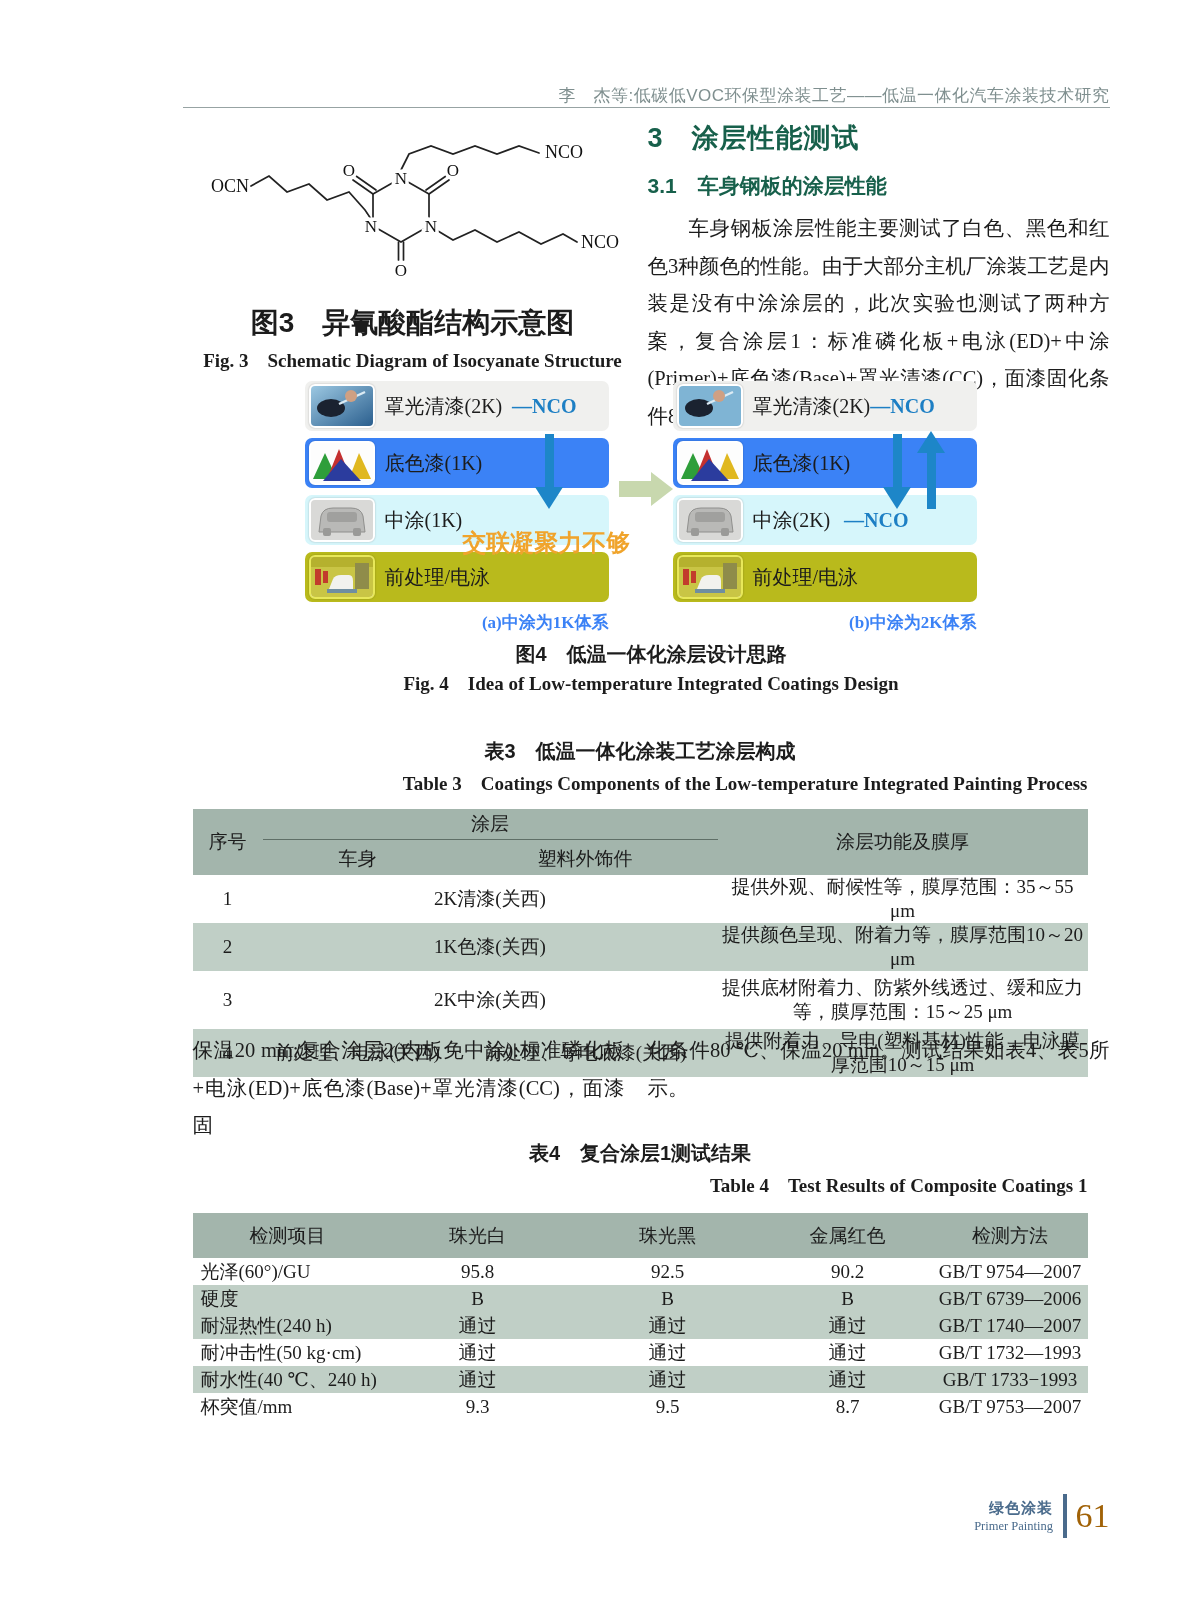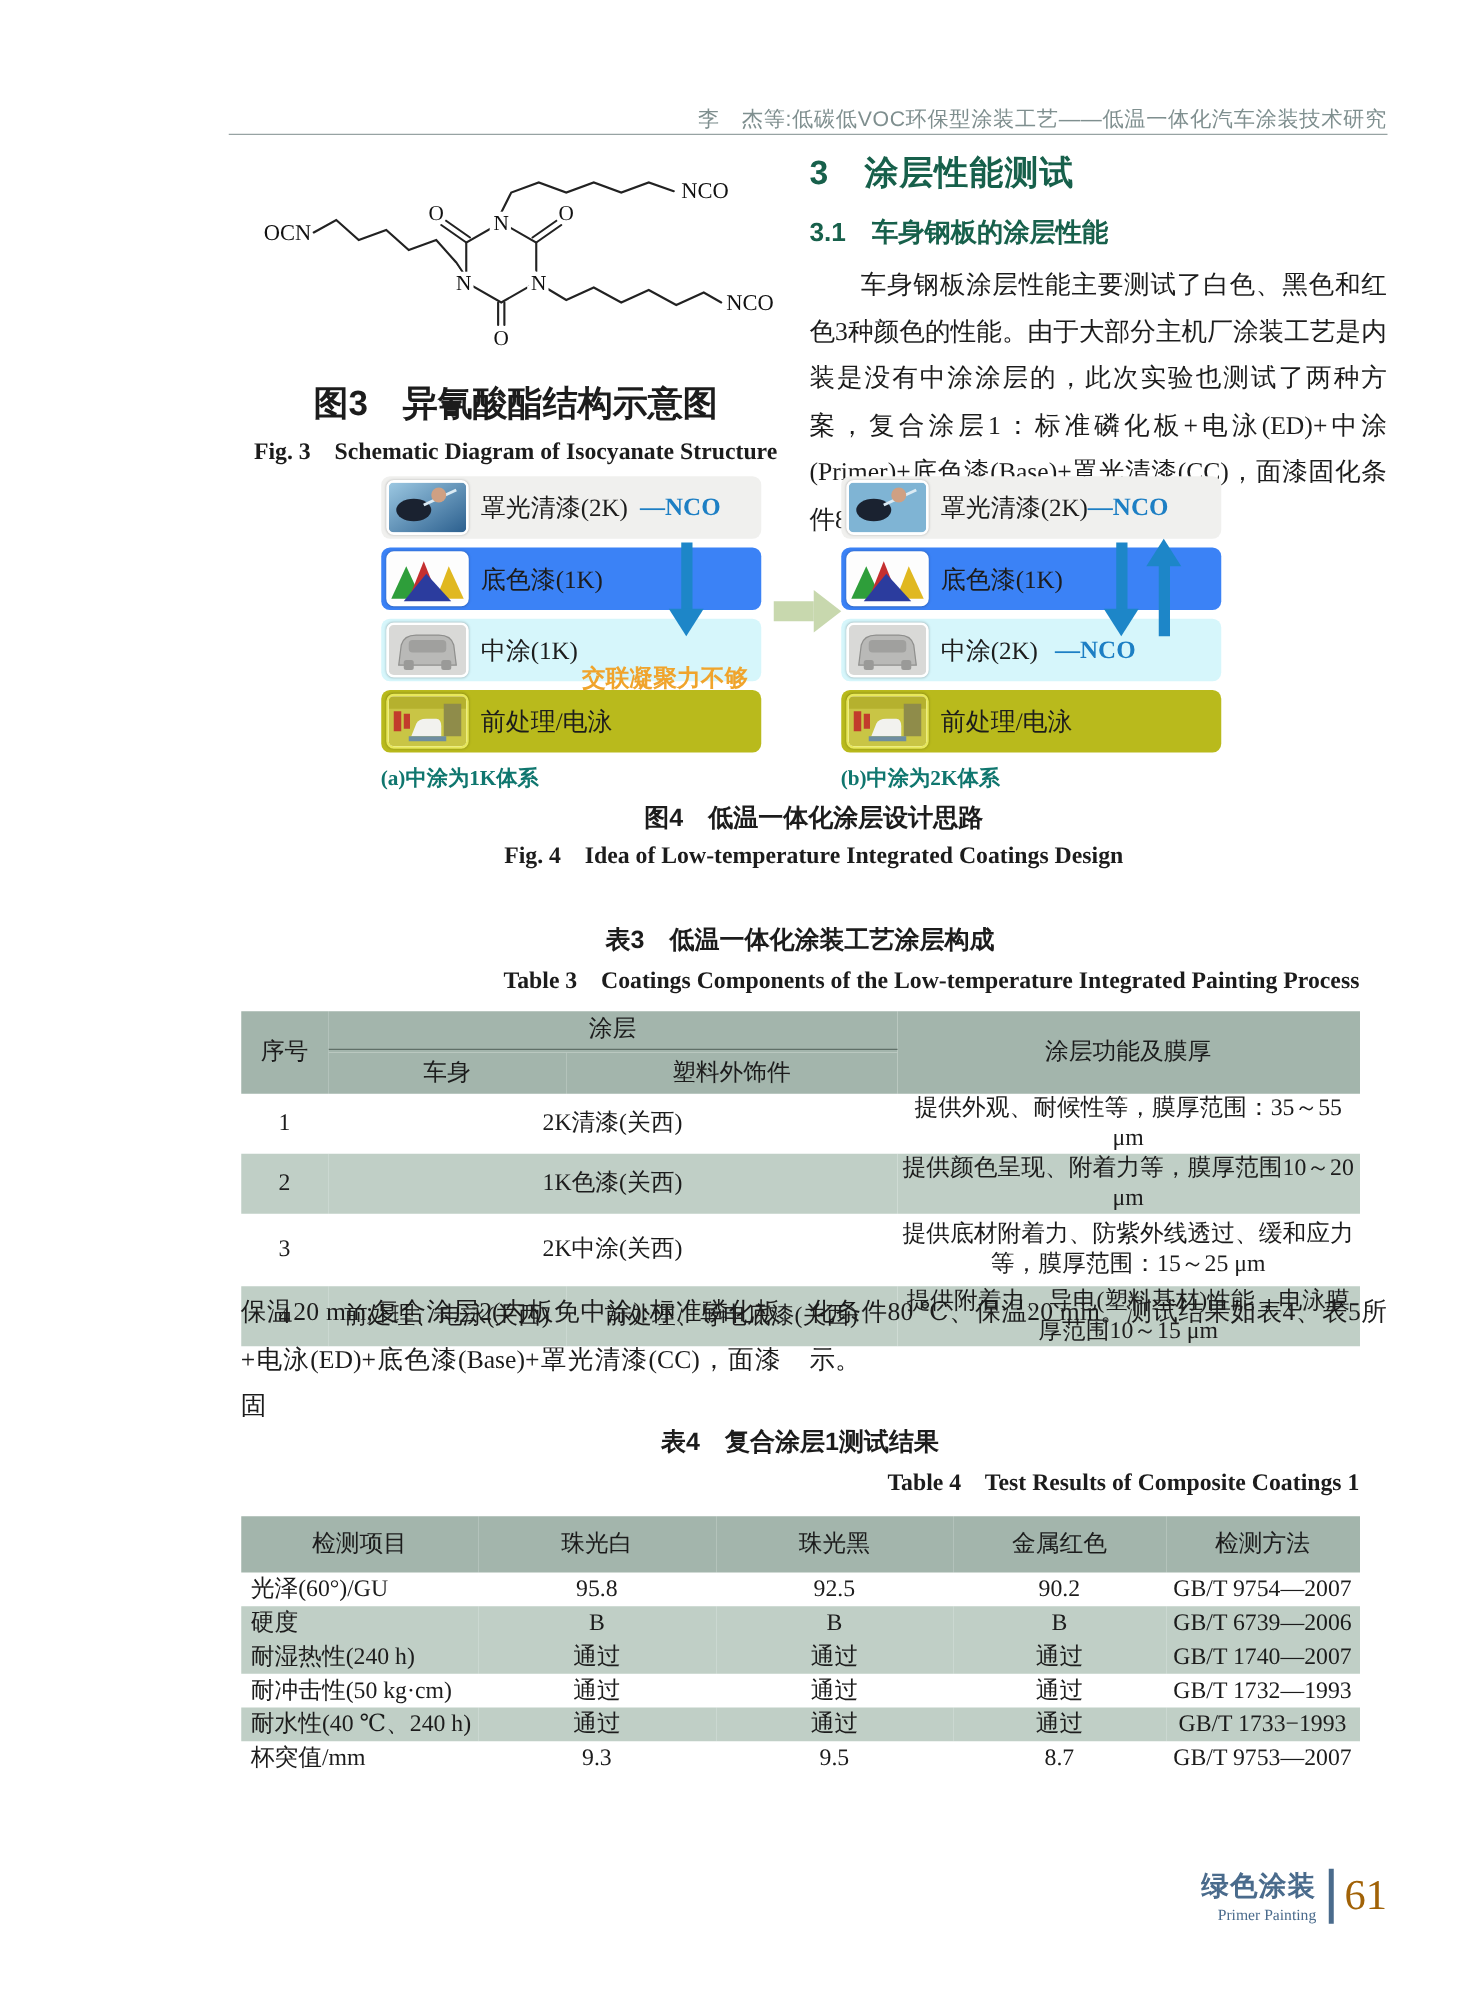--- a/index.html
+++ b/index.html
@@ -44,7 +44,7 @@
   .r1 { background:#f0f0ee; } .r2 { background:#3b82f6; } .r3 { background:#d6f6fb; }
   .r4 { background:#b9ba1c; } .r4 .thumb { border-color:#e8e85a; }
   .anno-nco { margin-left:auto; color:#1d7fc4; font-weight:bold; font-size:20px; white-space:nowrap; }
-  .anno-warn { margin-left:auto; color:#f0a42c; font-weight:bold; font-size:19px; white-space:nowrap;
+  .anno-warn { margin-left:auto; color:#f0a42c; font-weight:bold; font-size:24px; white-space:nowrap;
     font-family:"Liberation Sans","DejaVu Sans",sans-serif;margin-top:45px; }
   .pr-a1 { padding-right:26px; } .pr-b1 { padding-right:36px; } .pr-b3 { padding-right:62px; } .pr-a3 { padding-right:4px; }
   

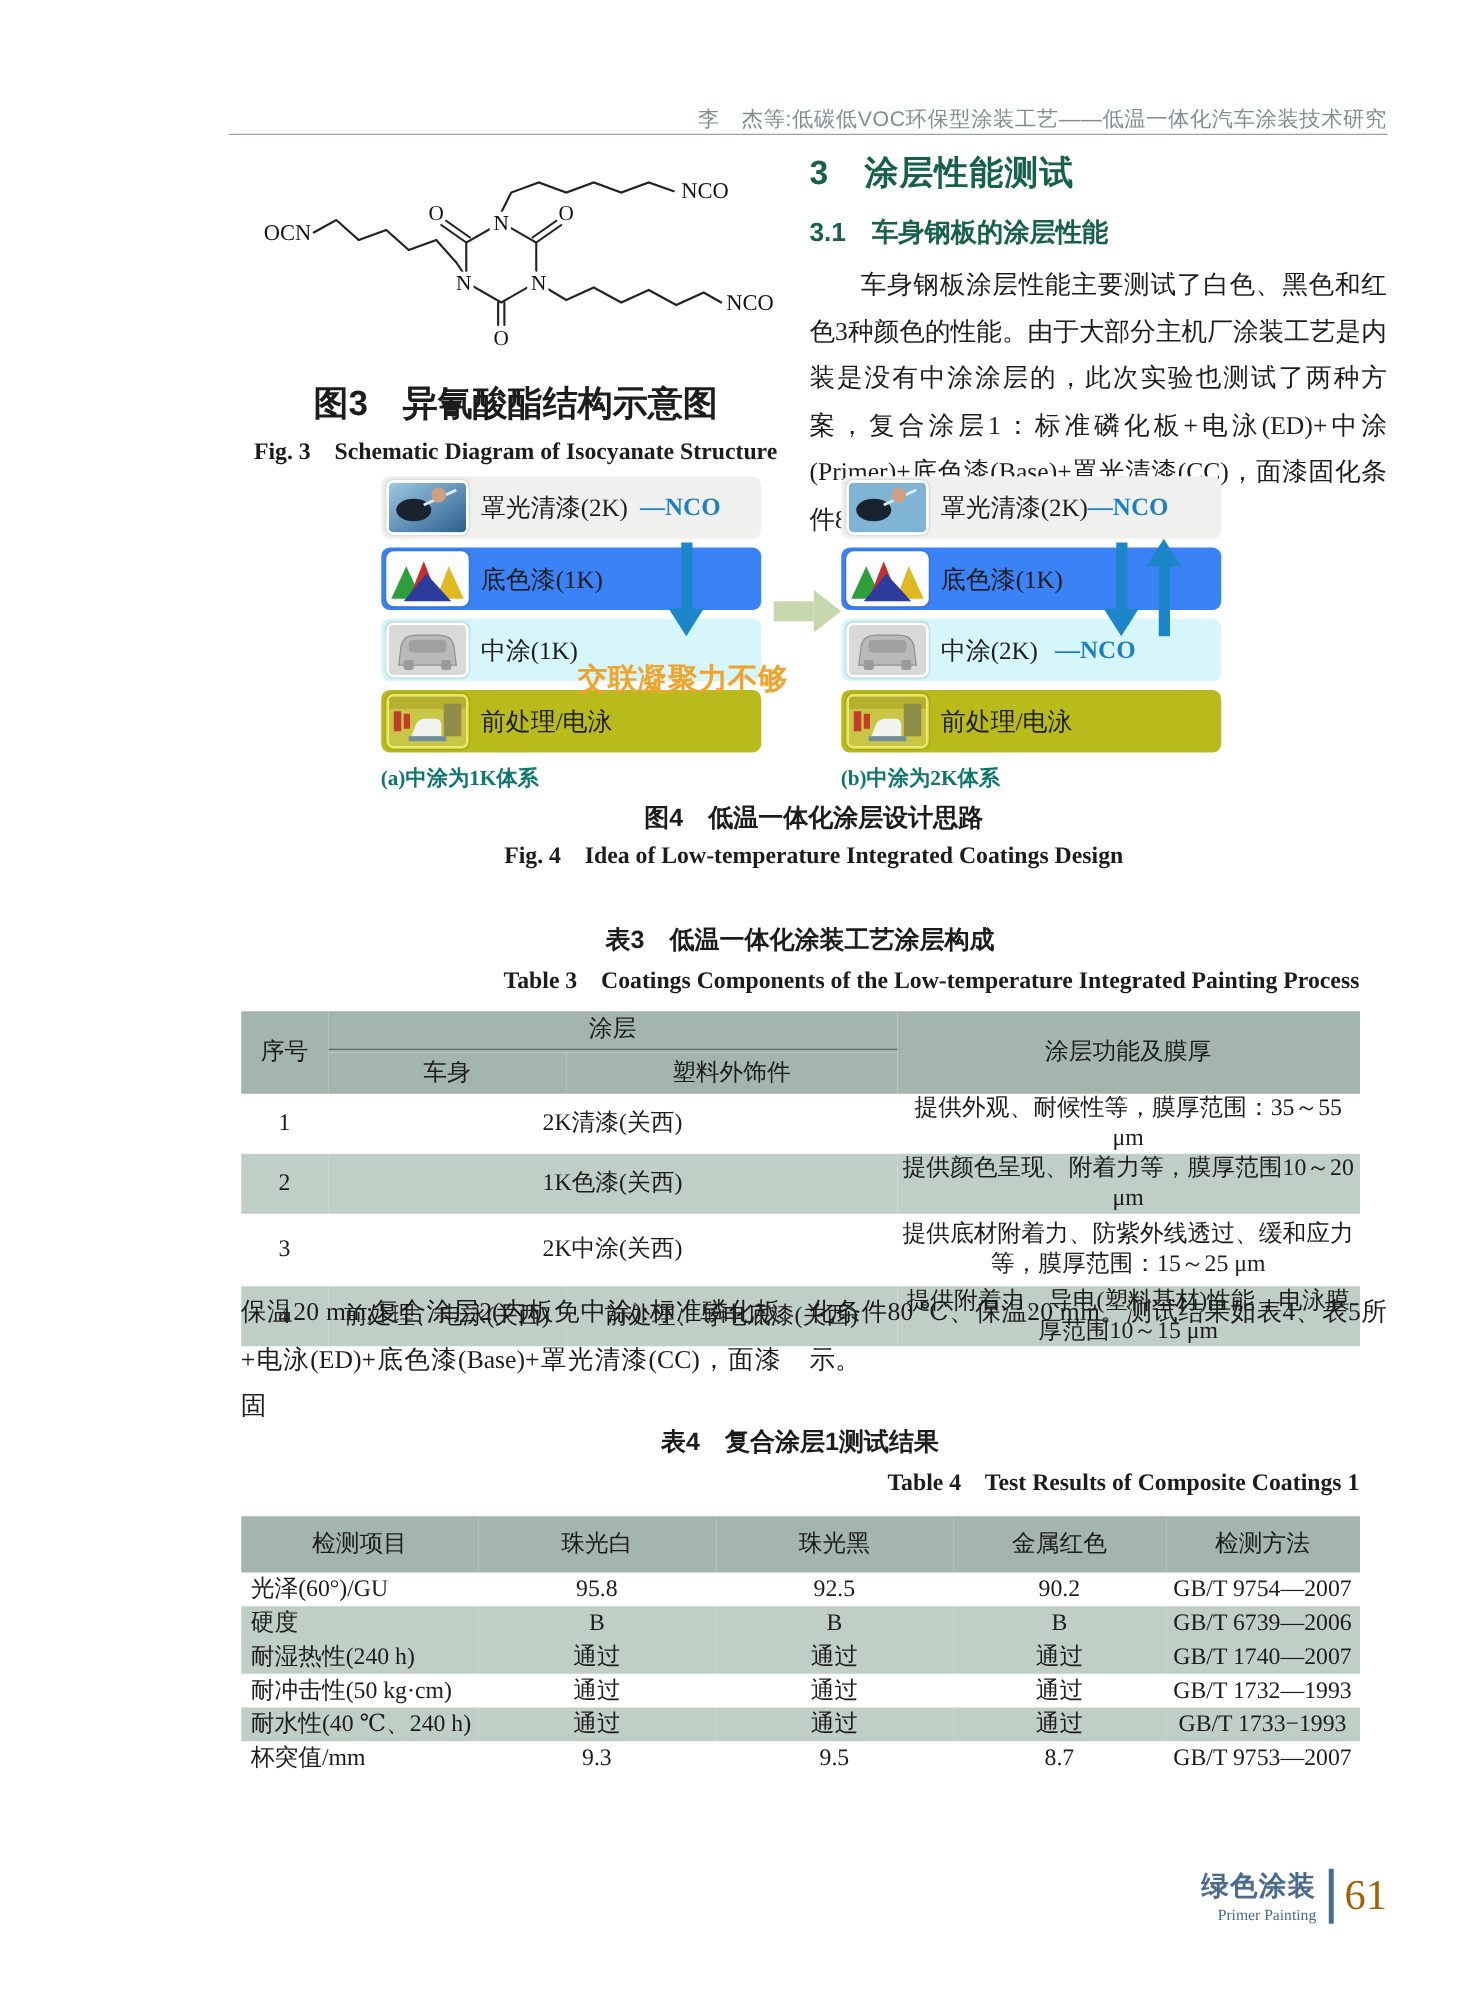--- a/index.html
+++ b/index.html
@@ -58,8 +58,8 @@
   .big-arrow .bar { position:absolute; left:0; top:9px; width:32px; height:16px; background:#c8d8ae; }
   .big-arrow .tip { position:absolute; left:32px; top:0; width:0; height:0;
     border-top:17px solid transparent; border-bottom:17px solid transparent; border-left:22px solid #c8d8ae; }
-  .sub-cap { position:absolute; top:238px; width:304px; text-align:left;
-    color:#0f766e; font-size:17px; font-weight:bold; }
+  .sub-cap { position:absolute; top:238px; width:304px; text-align:right;
+    color:#3b82f6; font-size:17px; font-weight:bold; }
   .sub-cap-a { left:112px; } .sub-cap-b { left:480px; }
   .fig4-cap-cn { position:absolute; top:268px; width:100%; text-align:center; font-size:20px;
     font-weight:bold; font-family:"Liberation Sans","DejaVu Sans",sans-serif; }

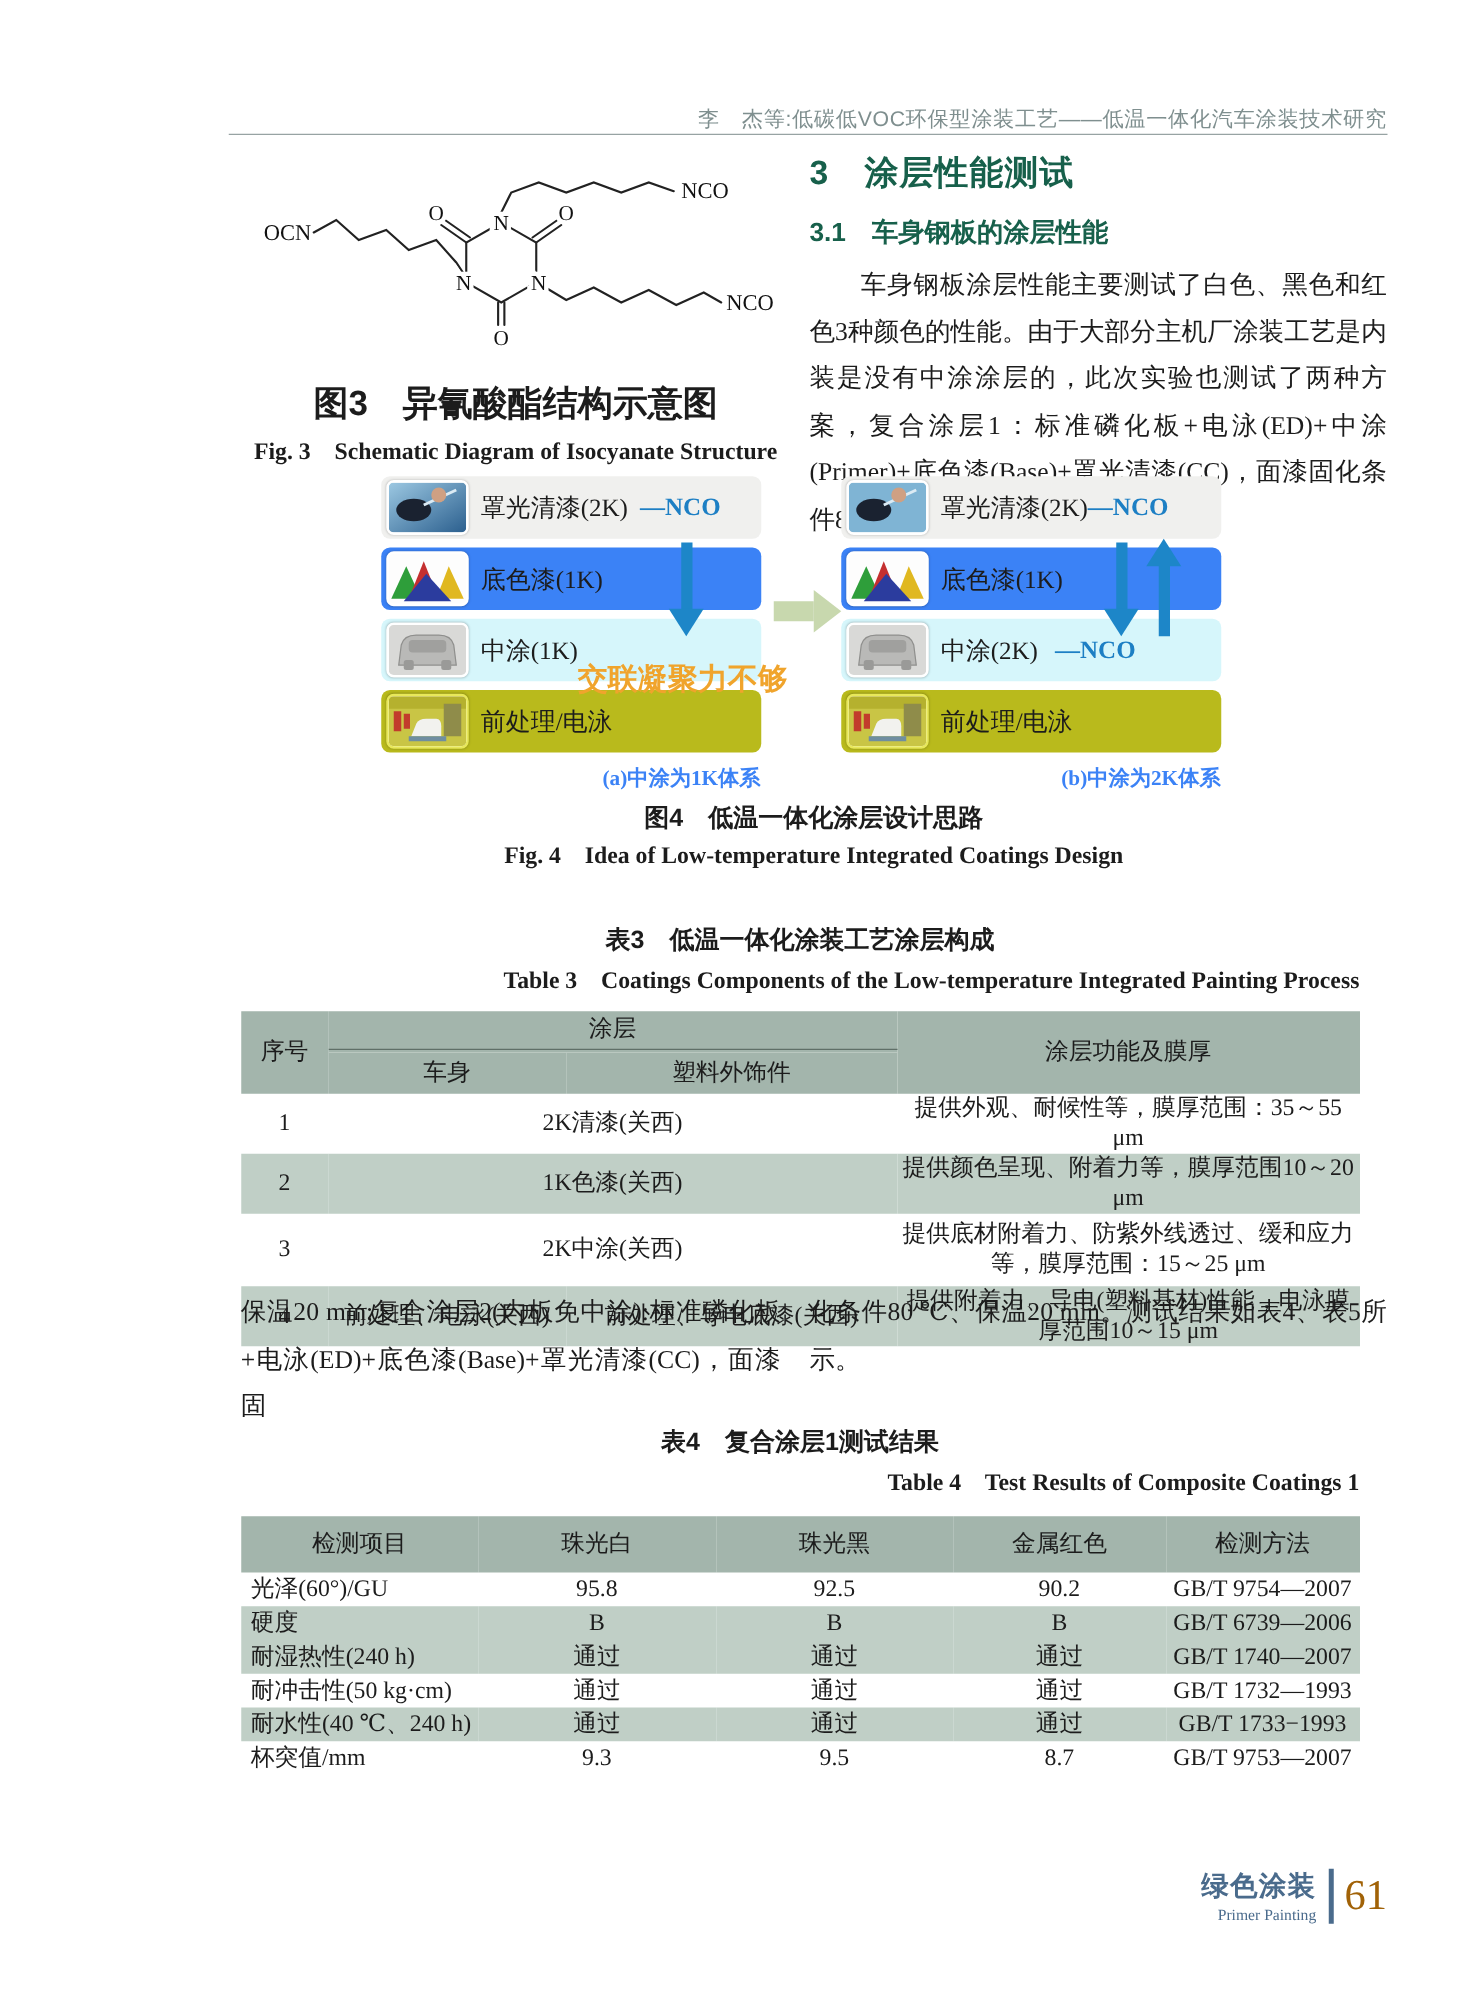--- a/index.html
+++ b/index.html
@@ -93,7 +93,7 @@
   
   .footer { position:absolute; left:857px; top:1494px; width:200px; display:flex; align-items:center; justify-content:flex-end; }
   .footer .jn { text-align:right; color:#4a6b8c; }
-  .footer .jn-cn { font-size:22px; font-weight:bold; font-family:Liberation Serif, serif; letter-spacing:1px; }
+  .footer .jn-cn { font-size:15px; font-weight:bold; font-family:Liberation Serif, serif; letter-spacing:1px; }
   .footer .jn-en { font-size:12.5px; margin-top:1px; }
   .footer .vbar { width:3.5px; height:44px; background:#4a6b8c; margin:0 9px 0 10px; }
   .footer .pnum { font-size:34px; color:#a16207;text-align:right; }

